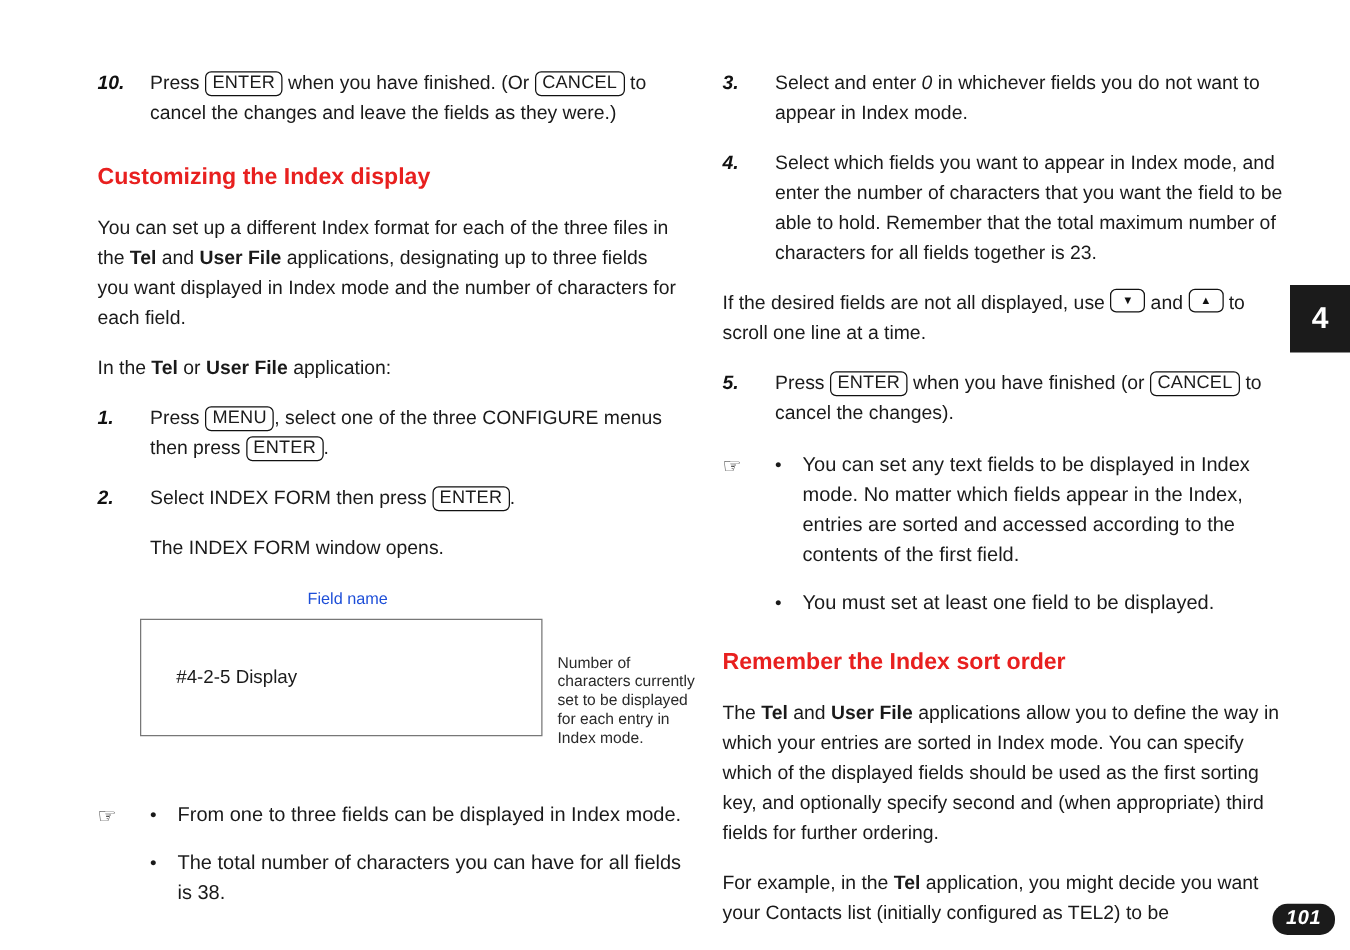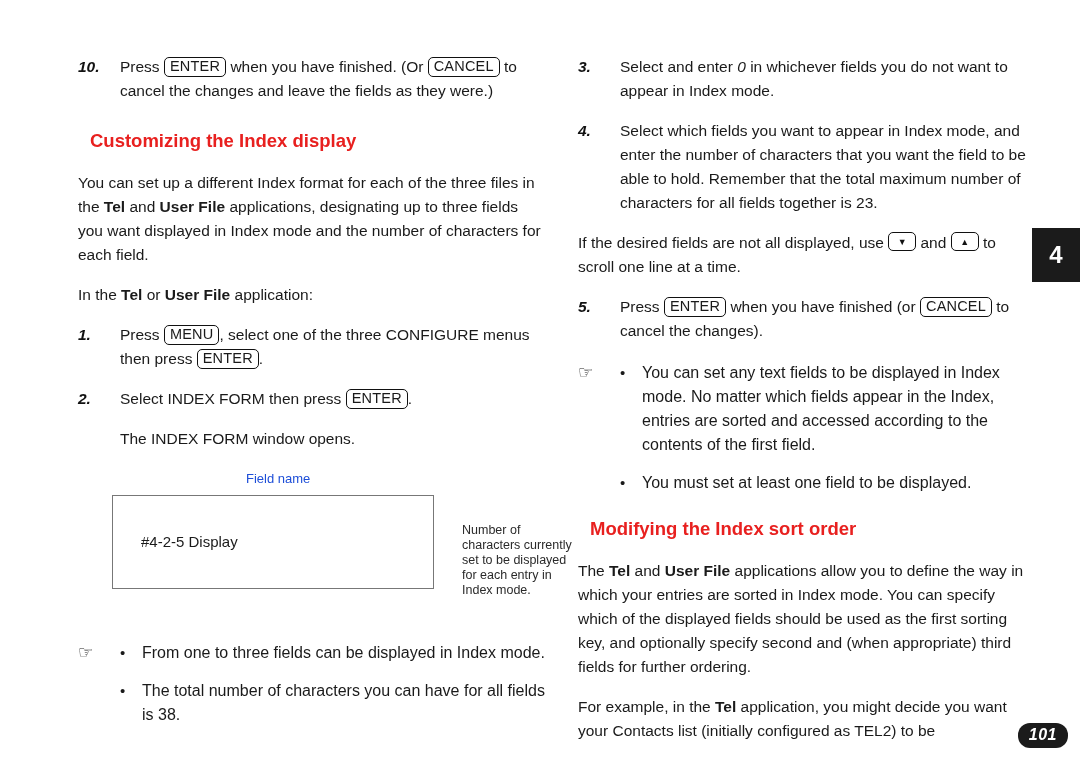--- a/index.html
+++ b/index.html
@@ -98,7 +98,7 @@
     font-weight: bold;
     font-size: 18.5px;
     line-height: 24px;
-    margin: 22px 0 18px 12px;
+    margin: 22px 0 18px 0;
   }
   .heading.first { margin-top: 26px; }
 

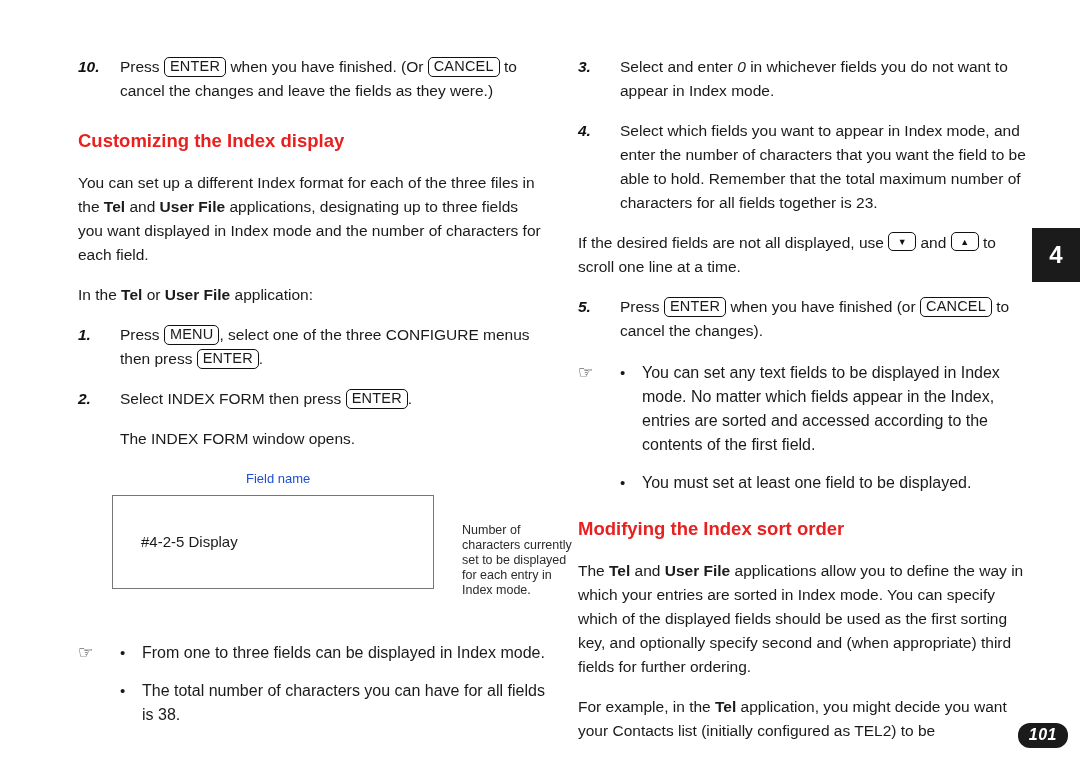--- a/index.html
+++ b/index.html
@@ -172,7 +172,6 @@
     font-size: 12.5px;
     line-height: 15px;
     color: #2a2a2a;
-    margin-left: 16px;
   }
 
   

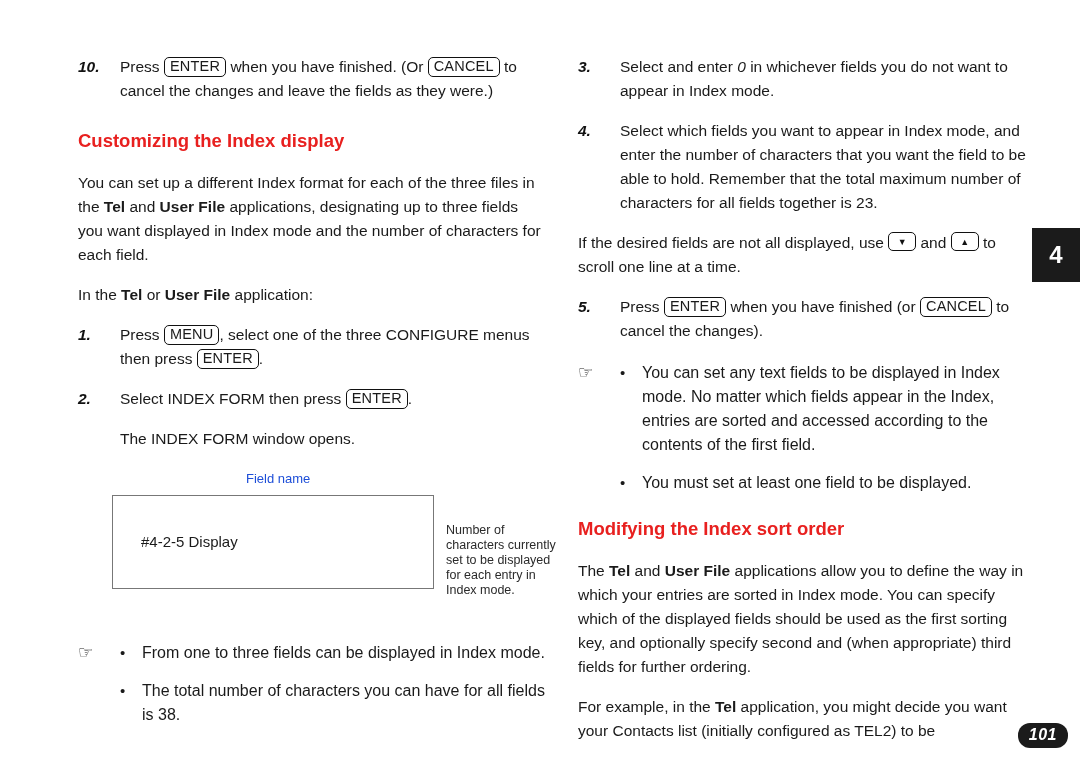--- a/index.html
+++ b/index.html
@@ -288,7 +288,7 @@
       </div>
     </div>
 
-    <div class="heading">Modifying the Index sort order</div>
+    <div class="heading">Remember the Index sort order</div>
 
     <div class="para"><span>The </span><b>Tel</b><span> and </span><b>User File</b><span> applications allow you to define the way in which your entries are sorted in Index mode. You can specify which of the displayed fields should be used as the first sorting key, and optionally specify second and (when appropriate) third fields for further ordering.</span></div>
 

